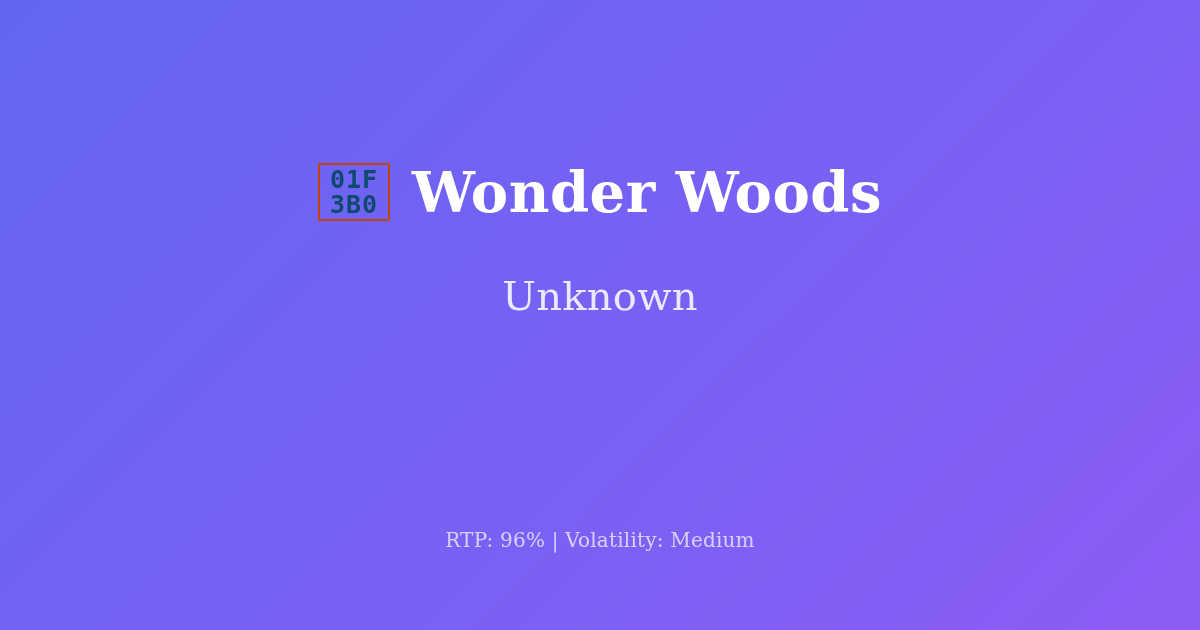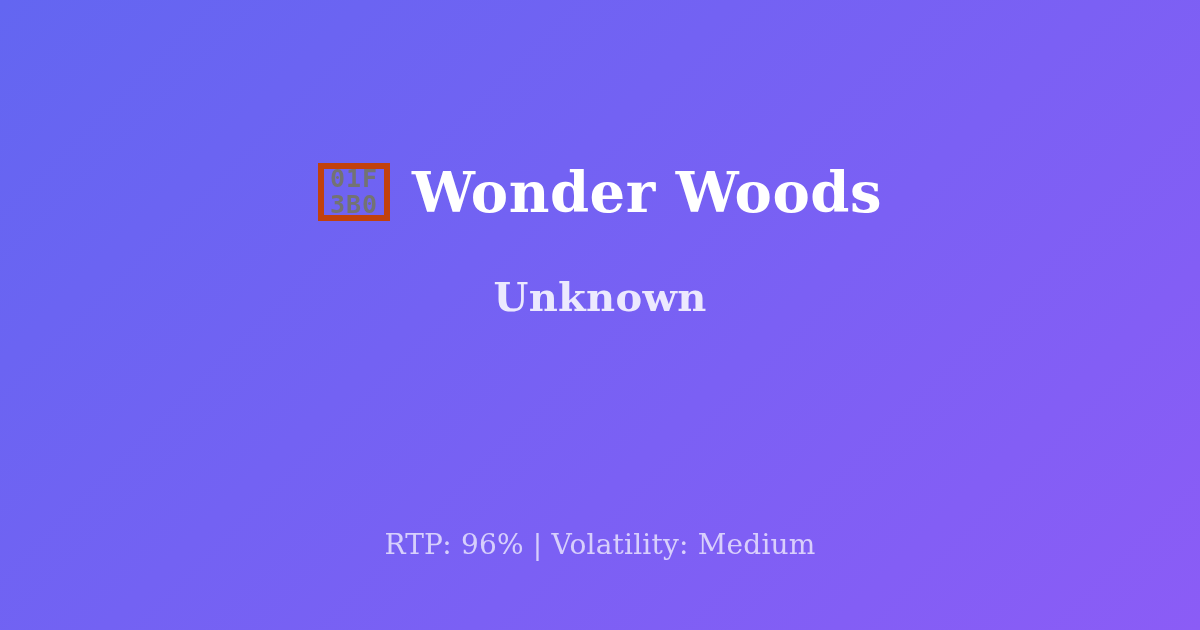--- a/index.html
+++ b/index.html
@@ -46,7 +46,7 @@
   .tofu {
     width: 72px;
     height: 58px;
-    border: 6px solid #c2410c;
+    border: 2px solid #c2410c;
     display: flex;
     flex-direction: column;
     align-items: center;
@@ -55,7 +55,7 @@
     font-size: 25px;
     font-weight: 700;
     letter-spacing: 1px;
-    color: #737373;
+    color: #0c4a6e;
     line-height: 1.02;
     flex: 0 0 auto;
   }

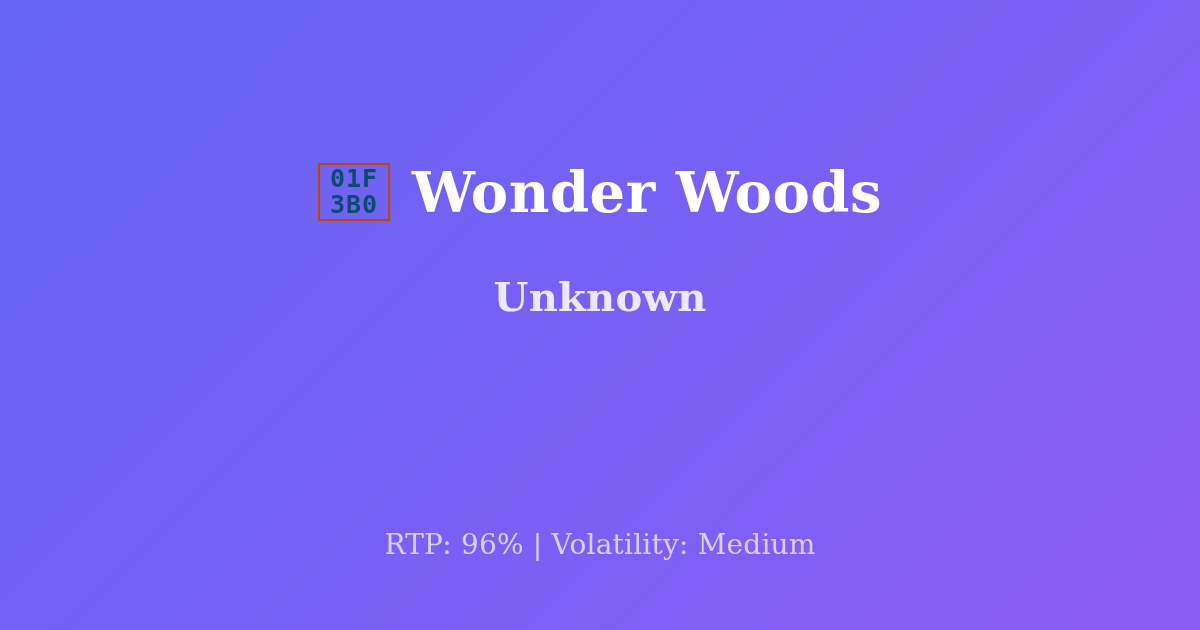--- a/index.html
+++ b/index.html
@@ -75,7 +75,7 @@
     margin-top: 52px;
     font-family: "DejaVu Serif", "Liberation Serif", serif;
     font-size: 40px;
-    font-weight: 700;
+    font-weight: 400;
     color: rgba(255, 255, 255, 0.86);
     letter-spacing: 0.3px;
     white-space: nowrap;

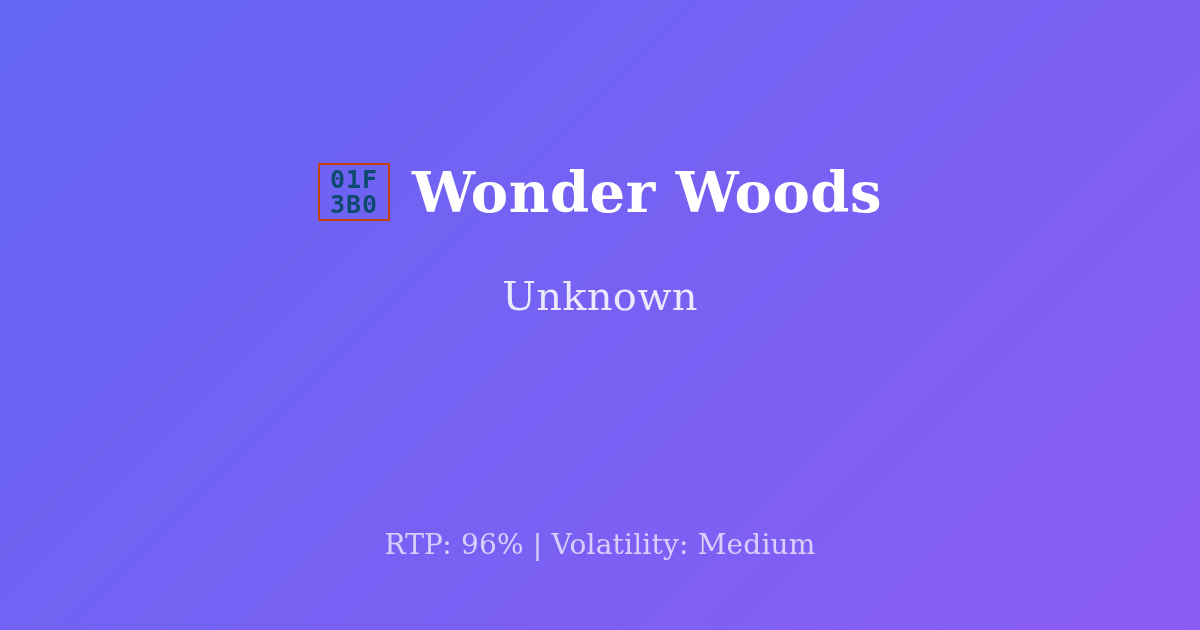--- a/index.html
+++ b/index.html
@@ -89,7 +89,7 @@
     top: 528px;
     text-align: center;
     font-family: "DejaVu Serif", "Liberation Serif", serif;
-    font-size: 28px;
+    font-size: 20px;
     font-weight: 400;
     color: rgba(255, 255, 255, 0.70);
     letter-spacing: 0.2px;

